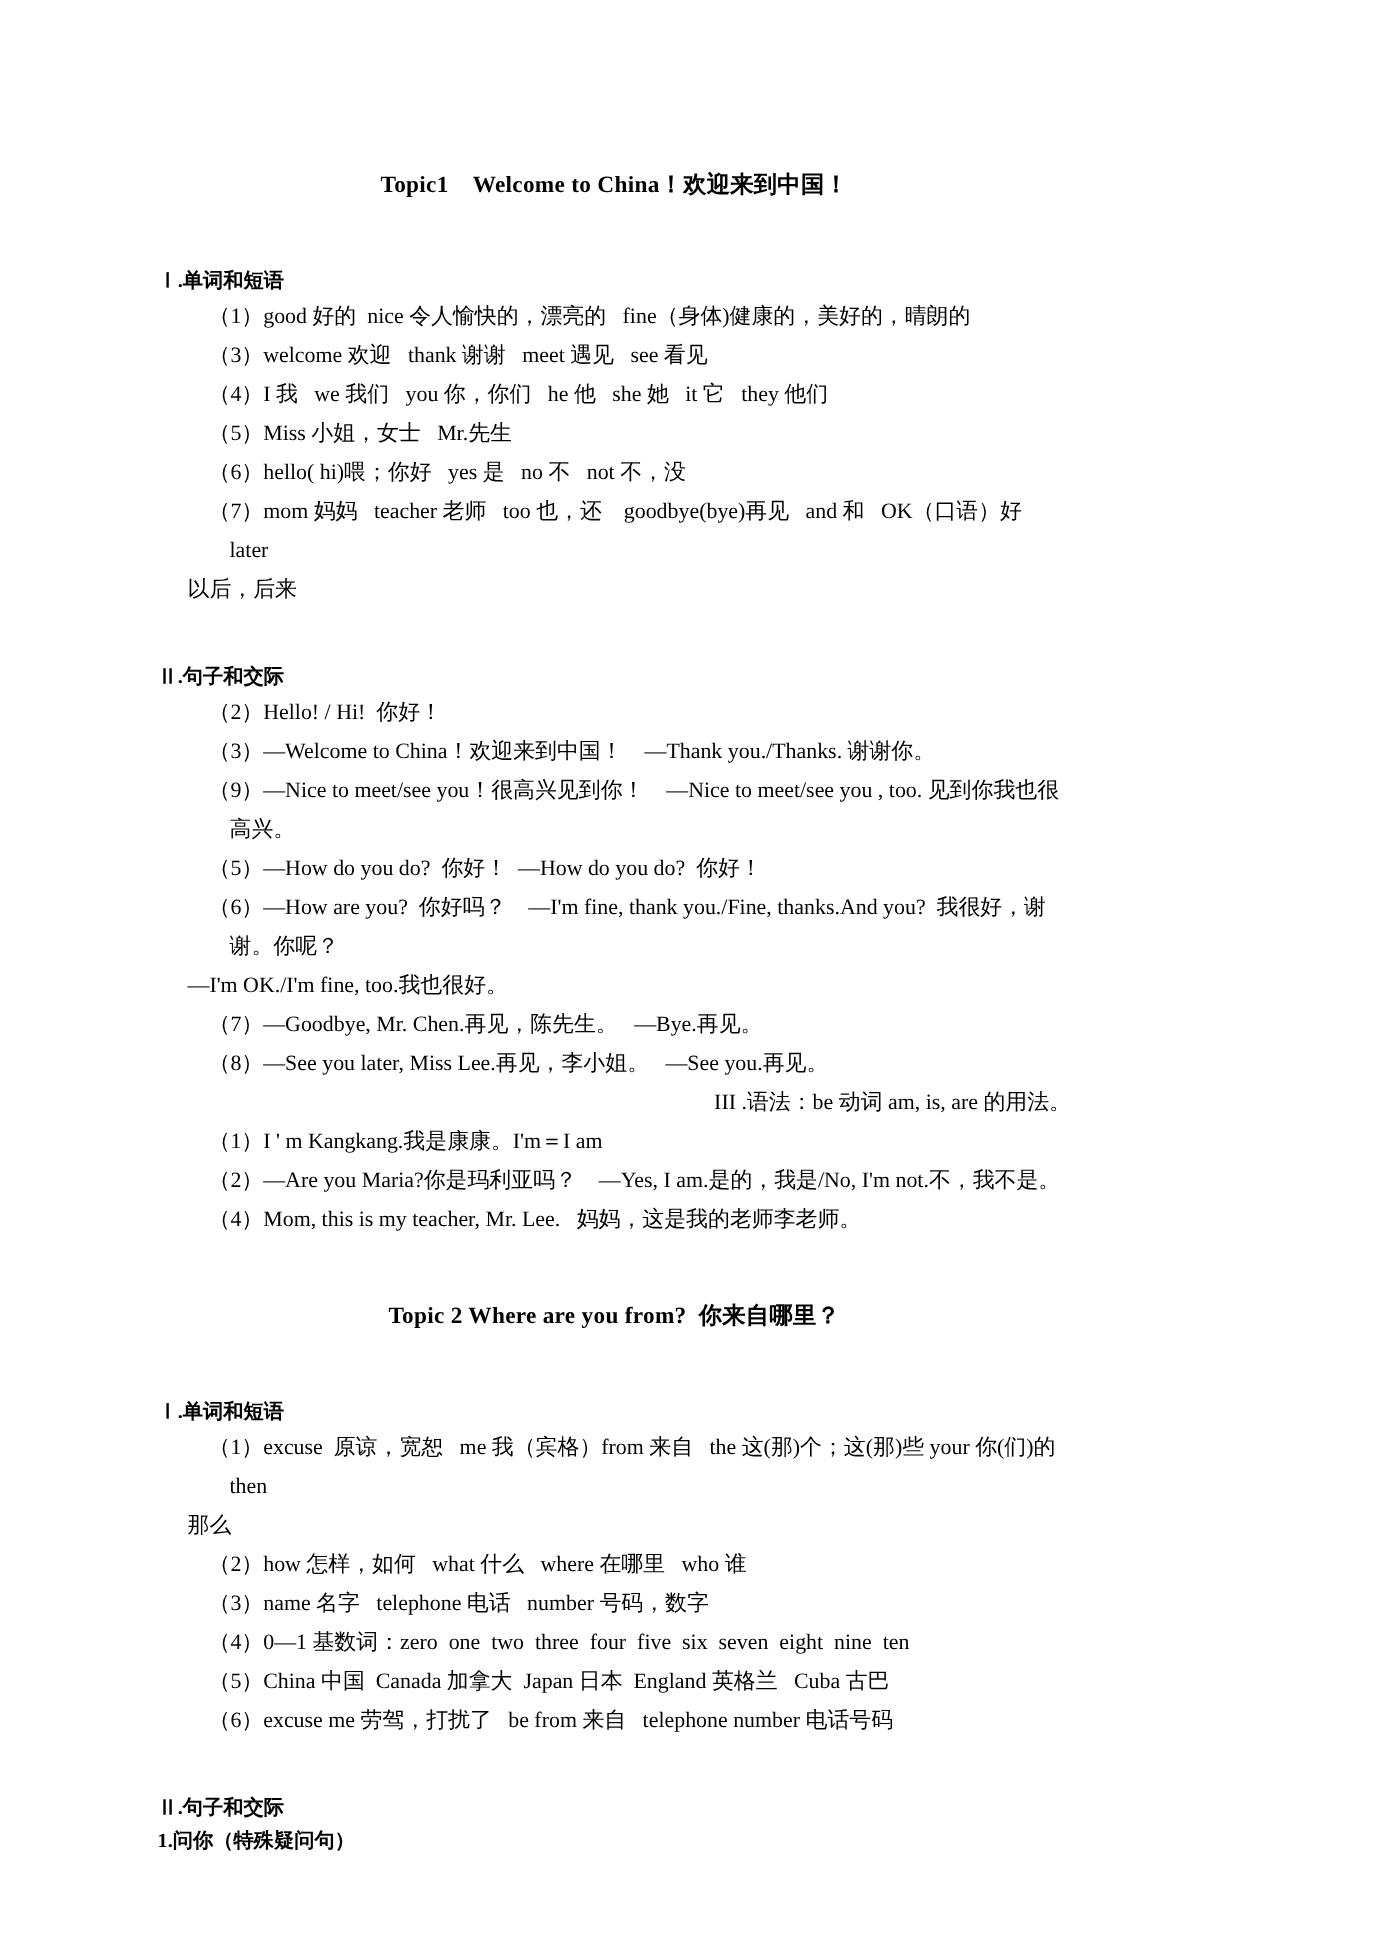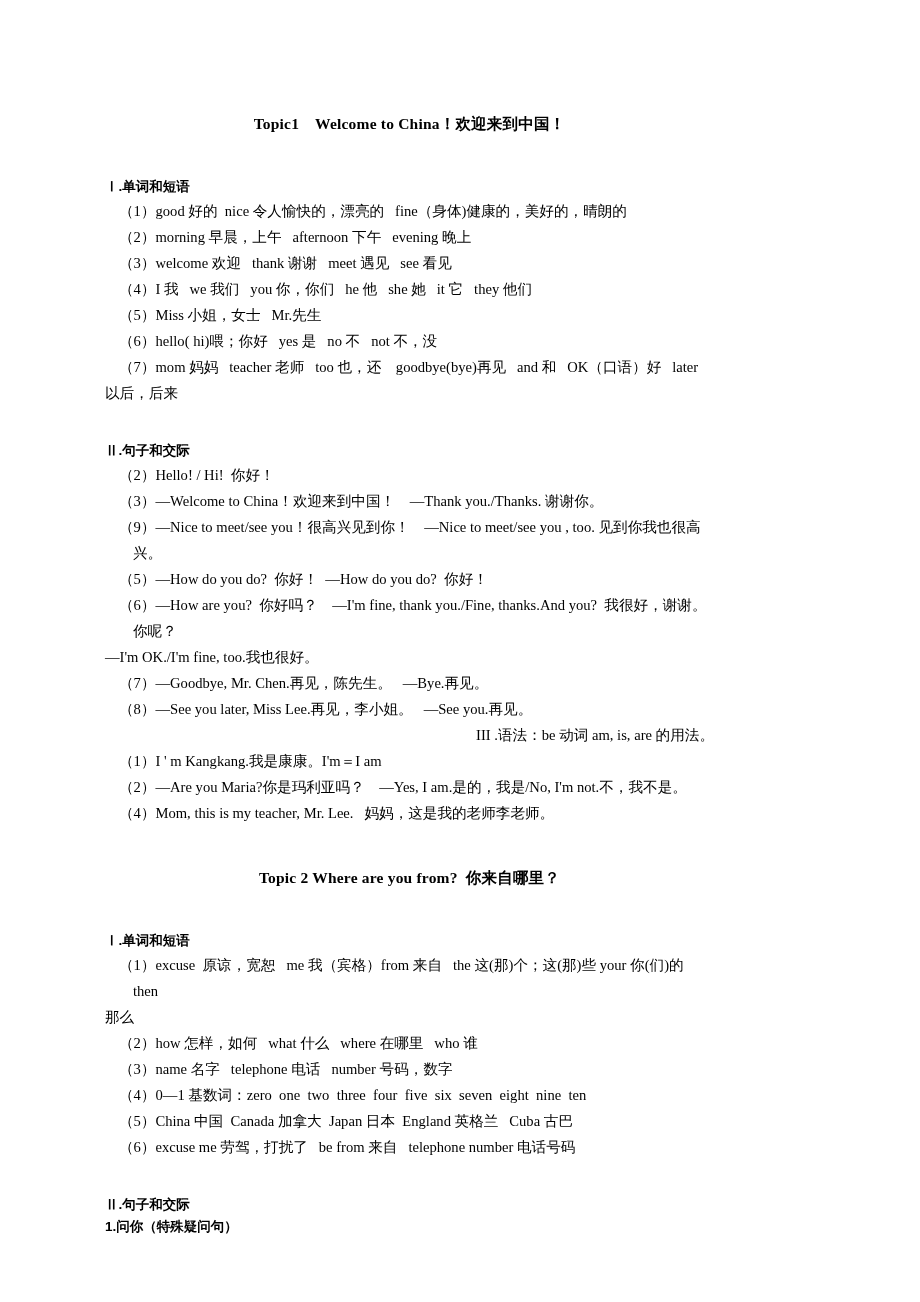--- a/index.html
+++ b/index.html
@@ -38,7 +38,7 @@
   .gap-xl { height: 40px; }
 
   .sec-head {
-    font-family: Liberation Sans, sans-serif;
+    font-family: Liberation Serif, serif;
     font-weight: bold;
     font-size: 13.5px;
     line-height: 22px;

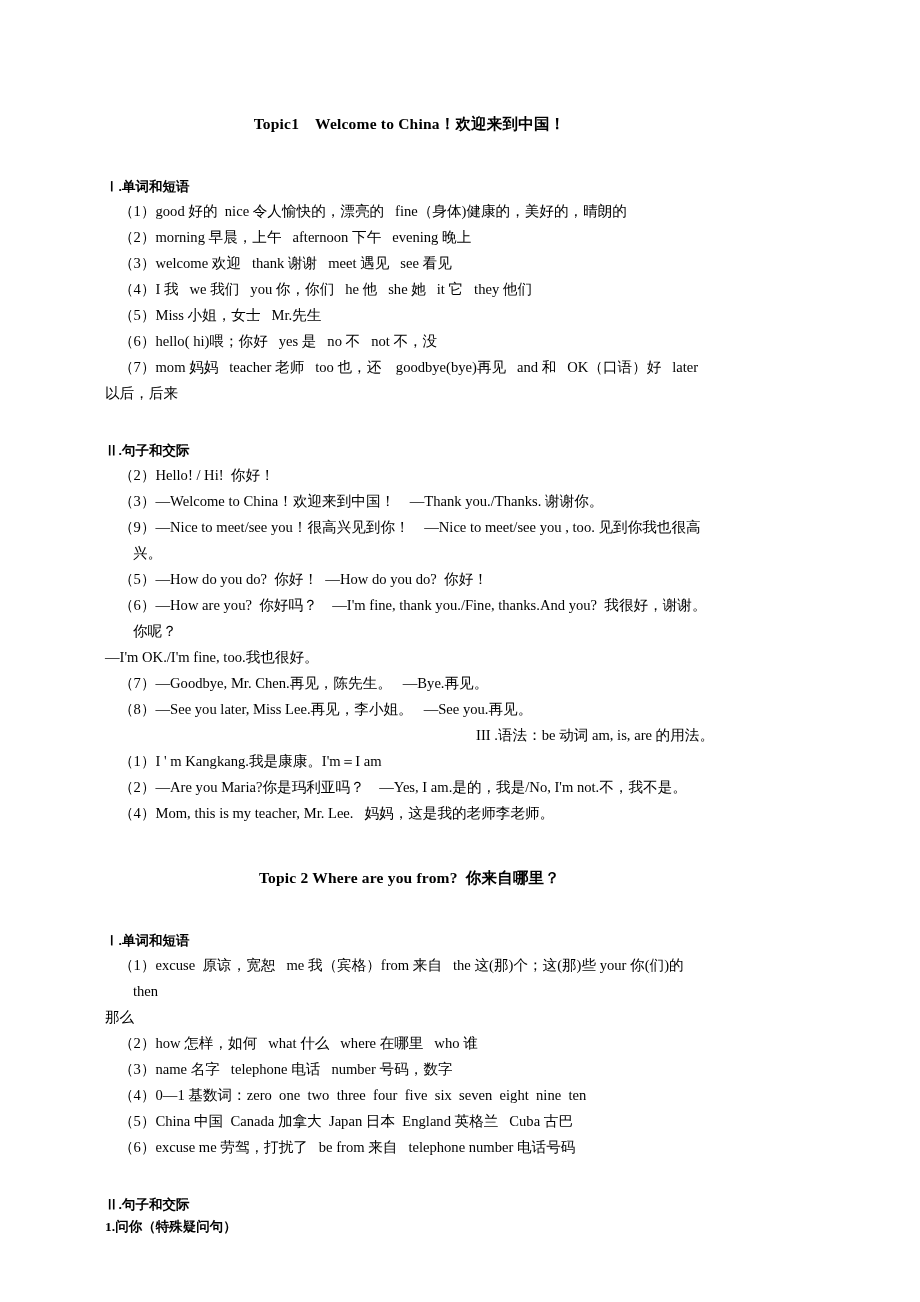--- a/index.html
+++ b/index.html
@@ -55,7 +55,7 @@
     word-break: break-word;
   }
 
-  .line-block { padding-left: 14px; }
+  .line-block { padding-left: 14px; margin-left: 20px; }
   .line-block > .line { text-indent: -14px; padding-left: 14px; }
   .line-block > .line.flush { text-indent: 0; padding-left: 0; margin-left: -14px; }
 

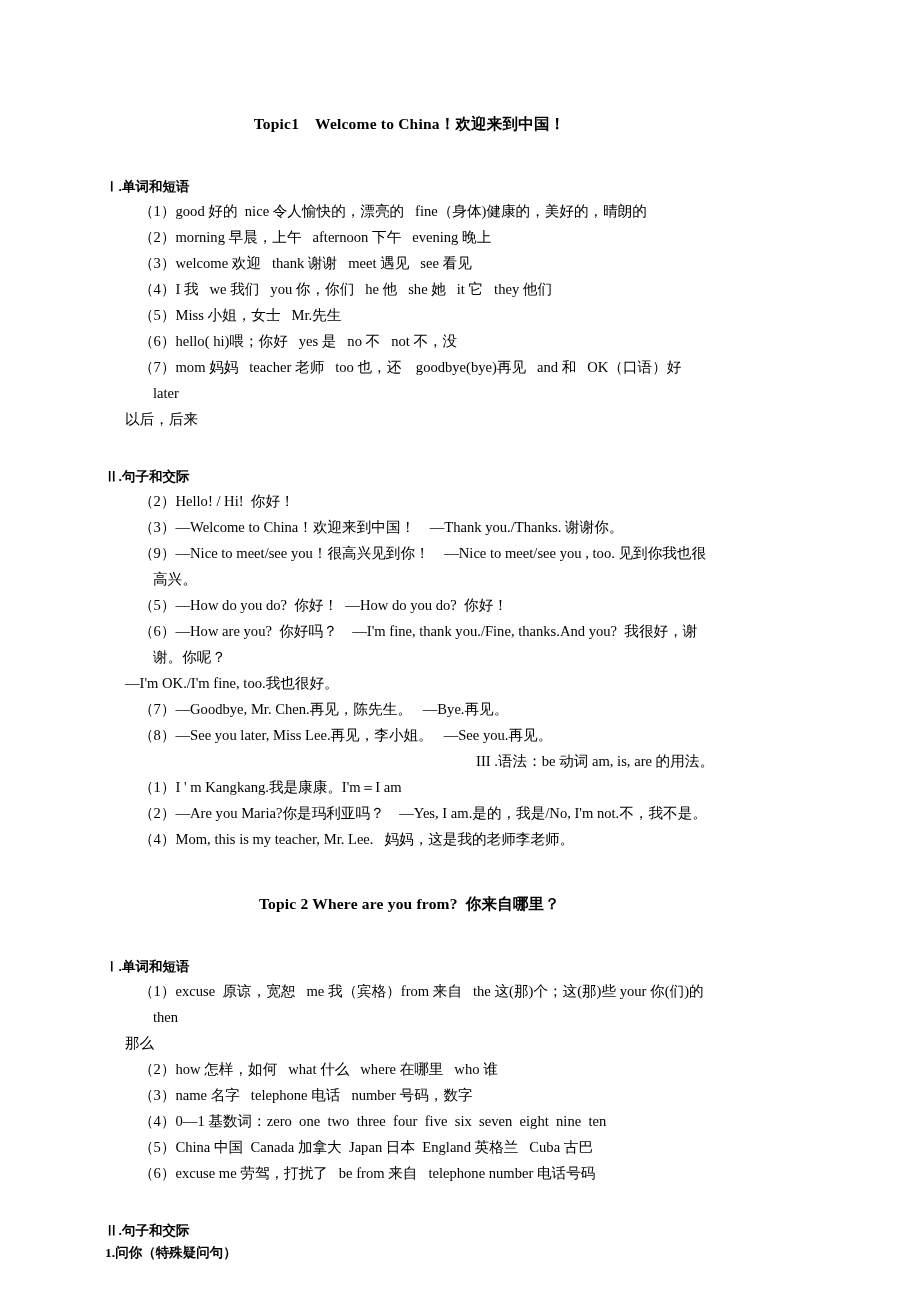--- a/index.html
+++ b/index.html
@@ -85,7 +85,6 @@
 
   <div class="line-block">
     <div class="line">（1）good 好的  nice 令人愉快的，漂亮的   fine（身体)健康的，美好的，晴朗的</div>
-    <div class="line">（2）morning 早晨，上午   afternoon 下午   evening 晚上</div>
     <div class="line">（3）welcome 欢迎   thank 谢谢   meet 遇见   see 看见</div>
     <div class="line">（4）I 我   we 我们   you 你，你们   he 他   she 她   it 它   they 他们</div>
     <div class="line">（5）Miss 小姐，女士   Mr.先生</div>

